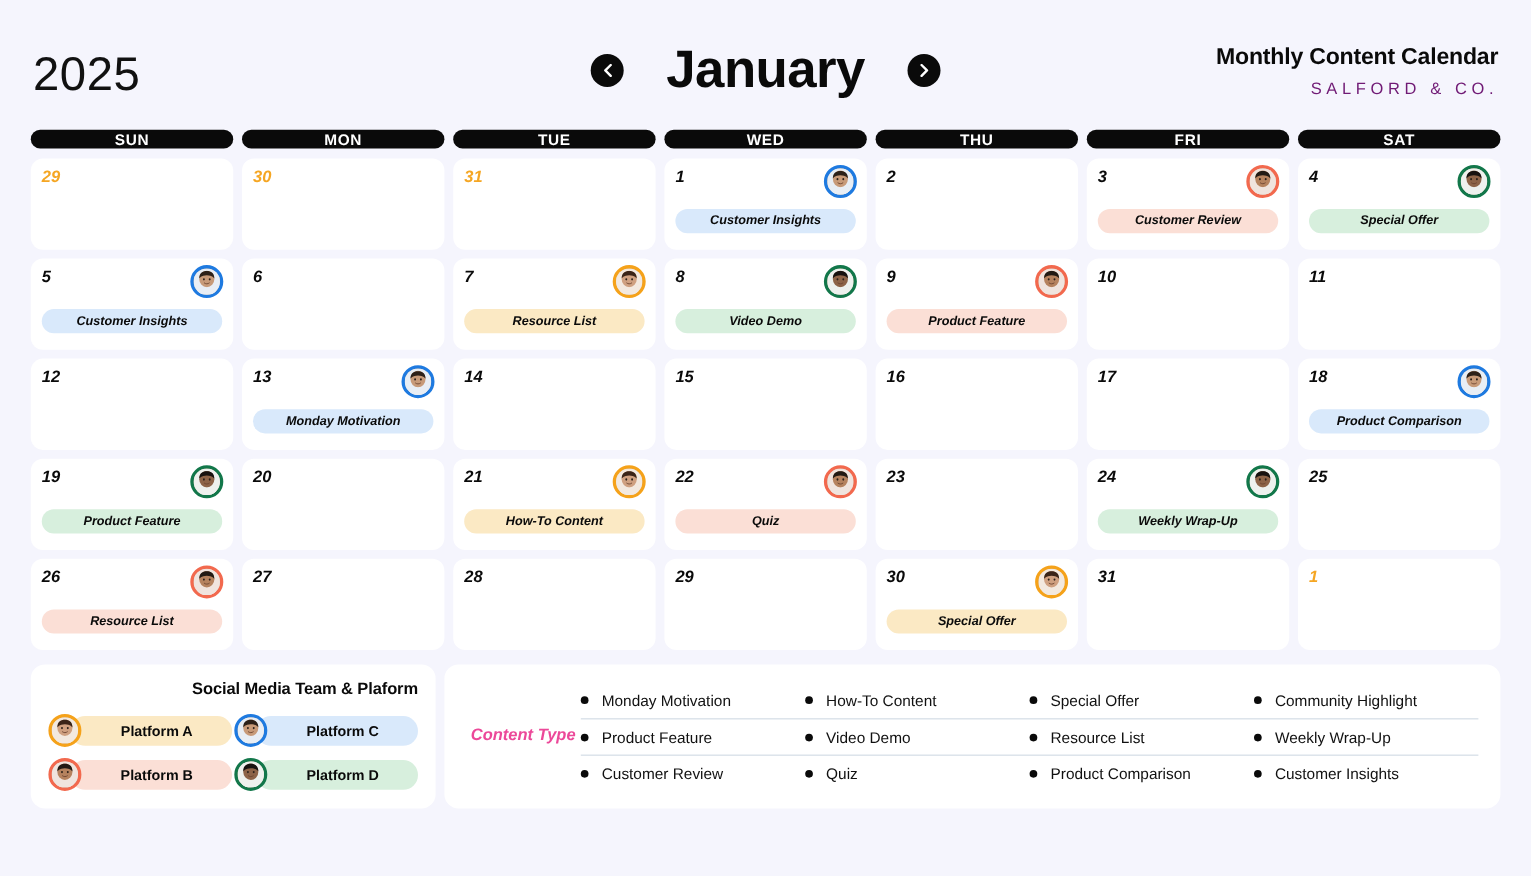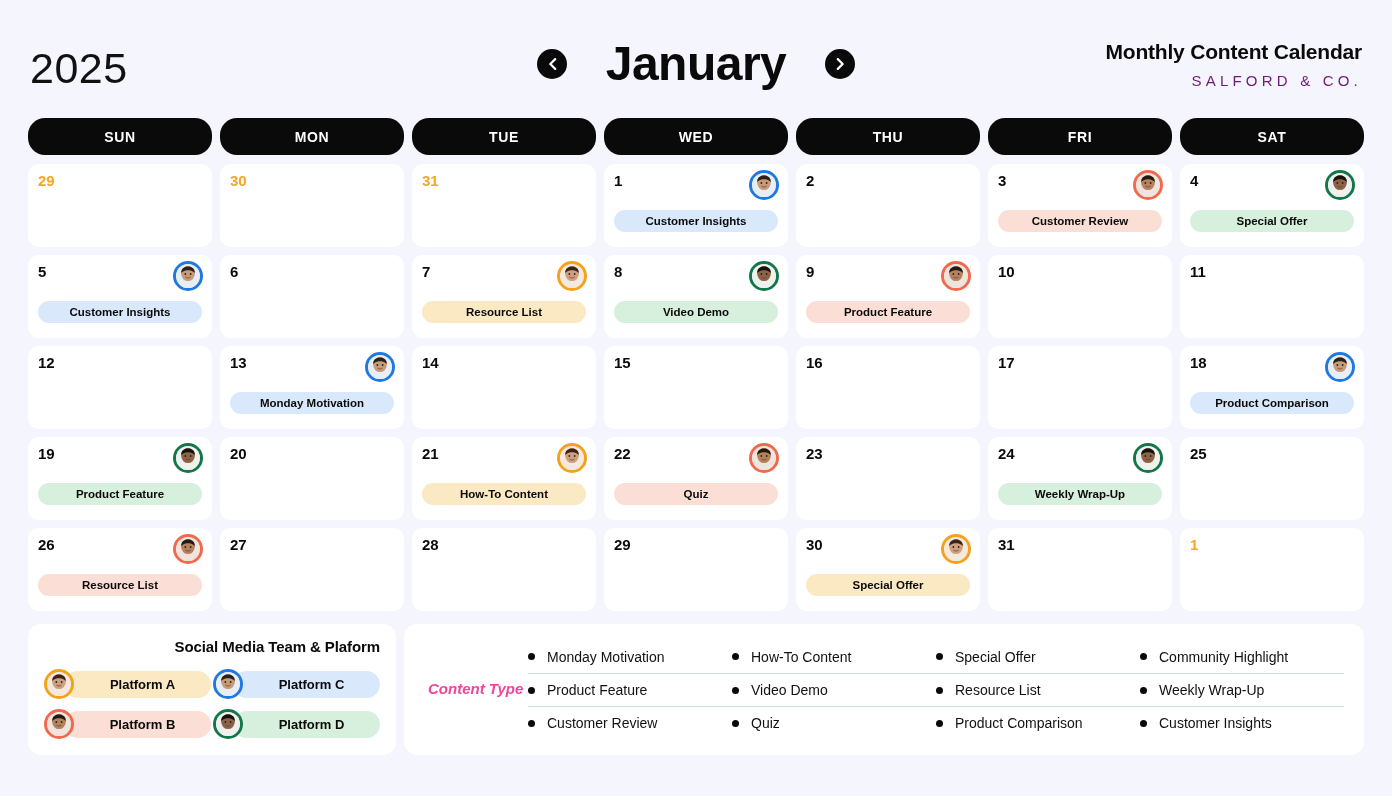--- a/index.html
+++ b/index.html
@@ -48,7 +48,7 @@
   }
   .dow {
     background: #0a0a0a; color: #ffffff;
-    border-radius: 17px; height: 37px;
+    border-radius: 17px; height: 17px;
     display: flex; align-items: center; justify-content: center;
     font-size: 14px; font-weight: 700; letter-spacing: .6px;
   }

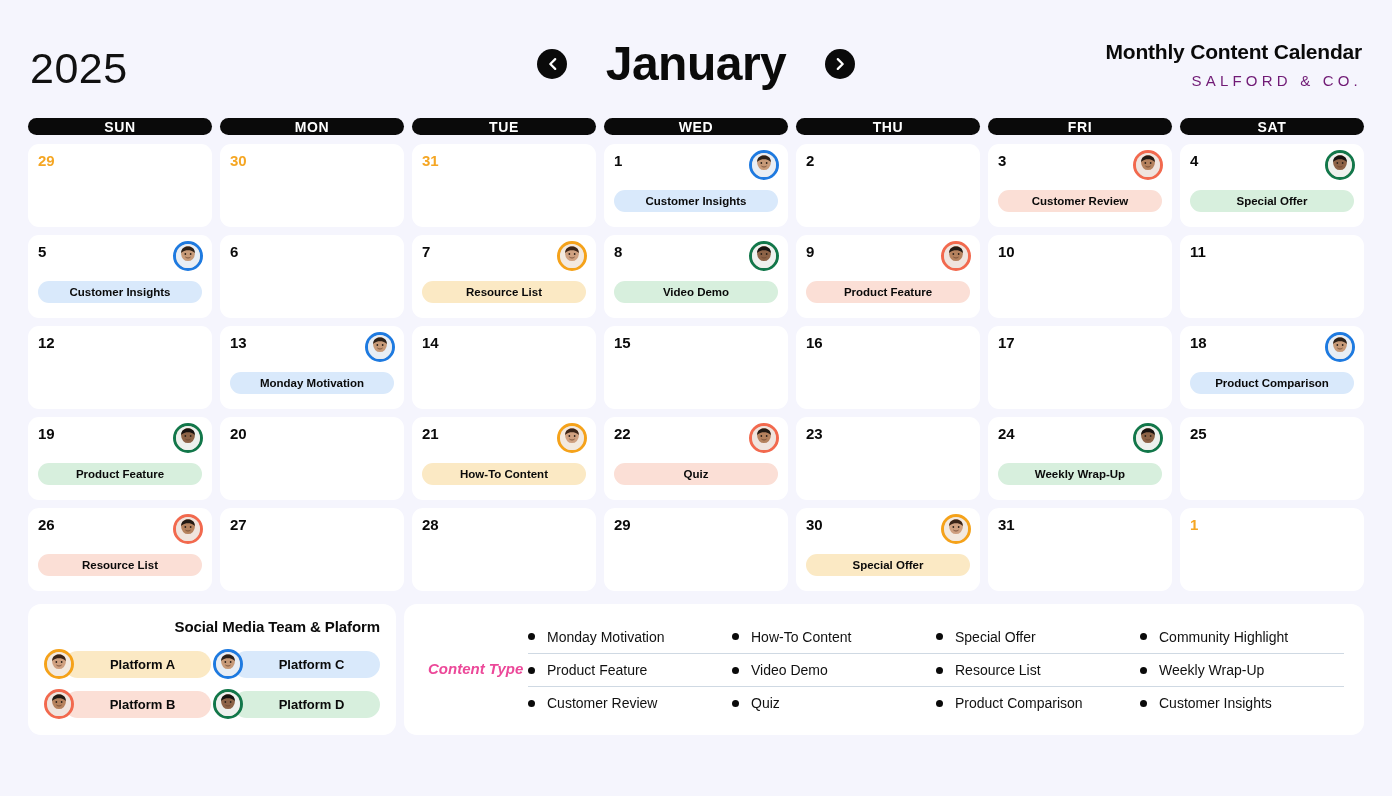--- a/index.html
+++ b/index.html
@@ -59,6 +59,7 @@
     background: #ffffff; border-radius: 11px;
     height: 83px; position: relative;
     padding: 9px 10px 0 10px;
+    font-style: italic;
   }
   .daynum {
     font-size: 15px; font-weight: 700; color: #0a0a0a;

